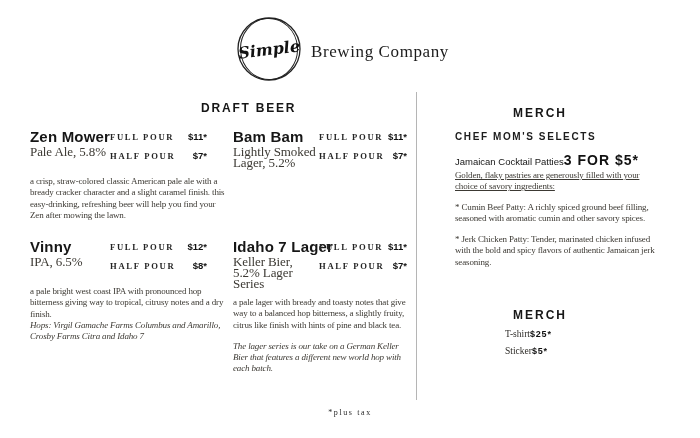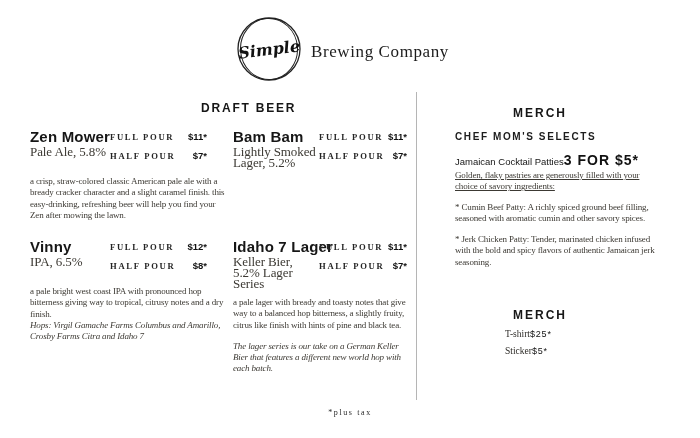--- a/index.html
+++ b/index.html
@@ -93,7 +93,7 @@
   .merch-row { display:flex; justify-content:flex-start; align-items:baseline; margin-bottom:7px; }
   .merch-name { font-size:9.5px; color:#2e2c28; white-space:nowrap; }
   .merch-price {
-    font-family:"Liberation Sans", sans-serif; font-weight:normal;
+    font-family:"Liberation Sans", sans-serif; font-weight:bold;
     font-size:9px; letter-spacing:0.8px; color:#111; white-space:nowrap;
   }
 

